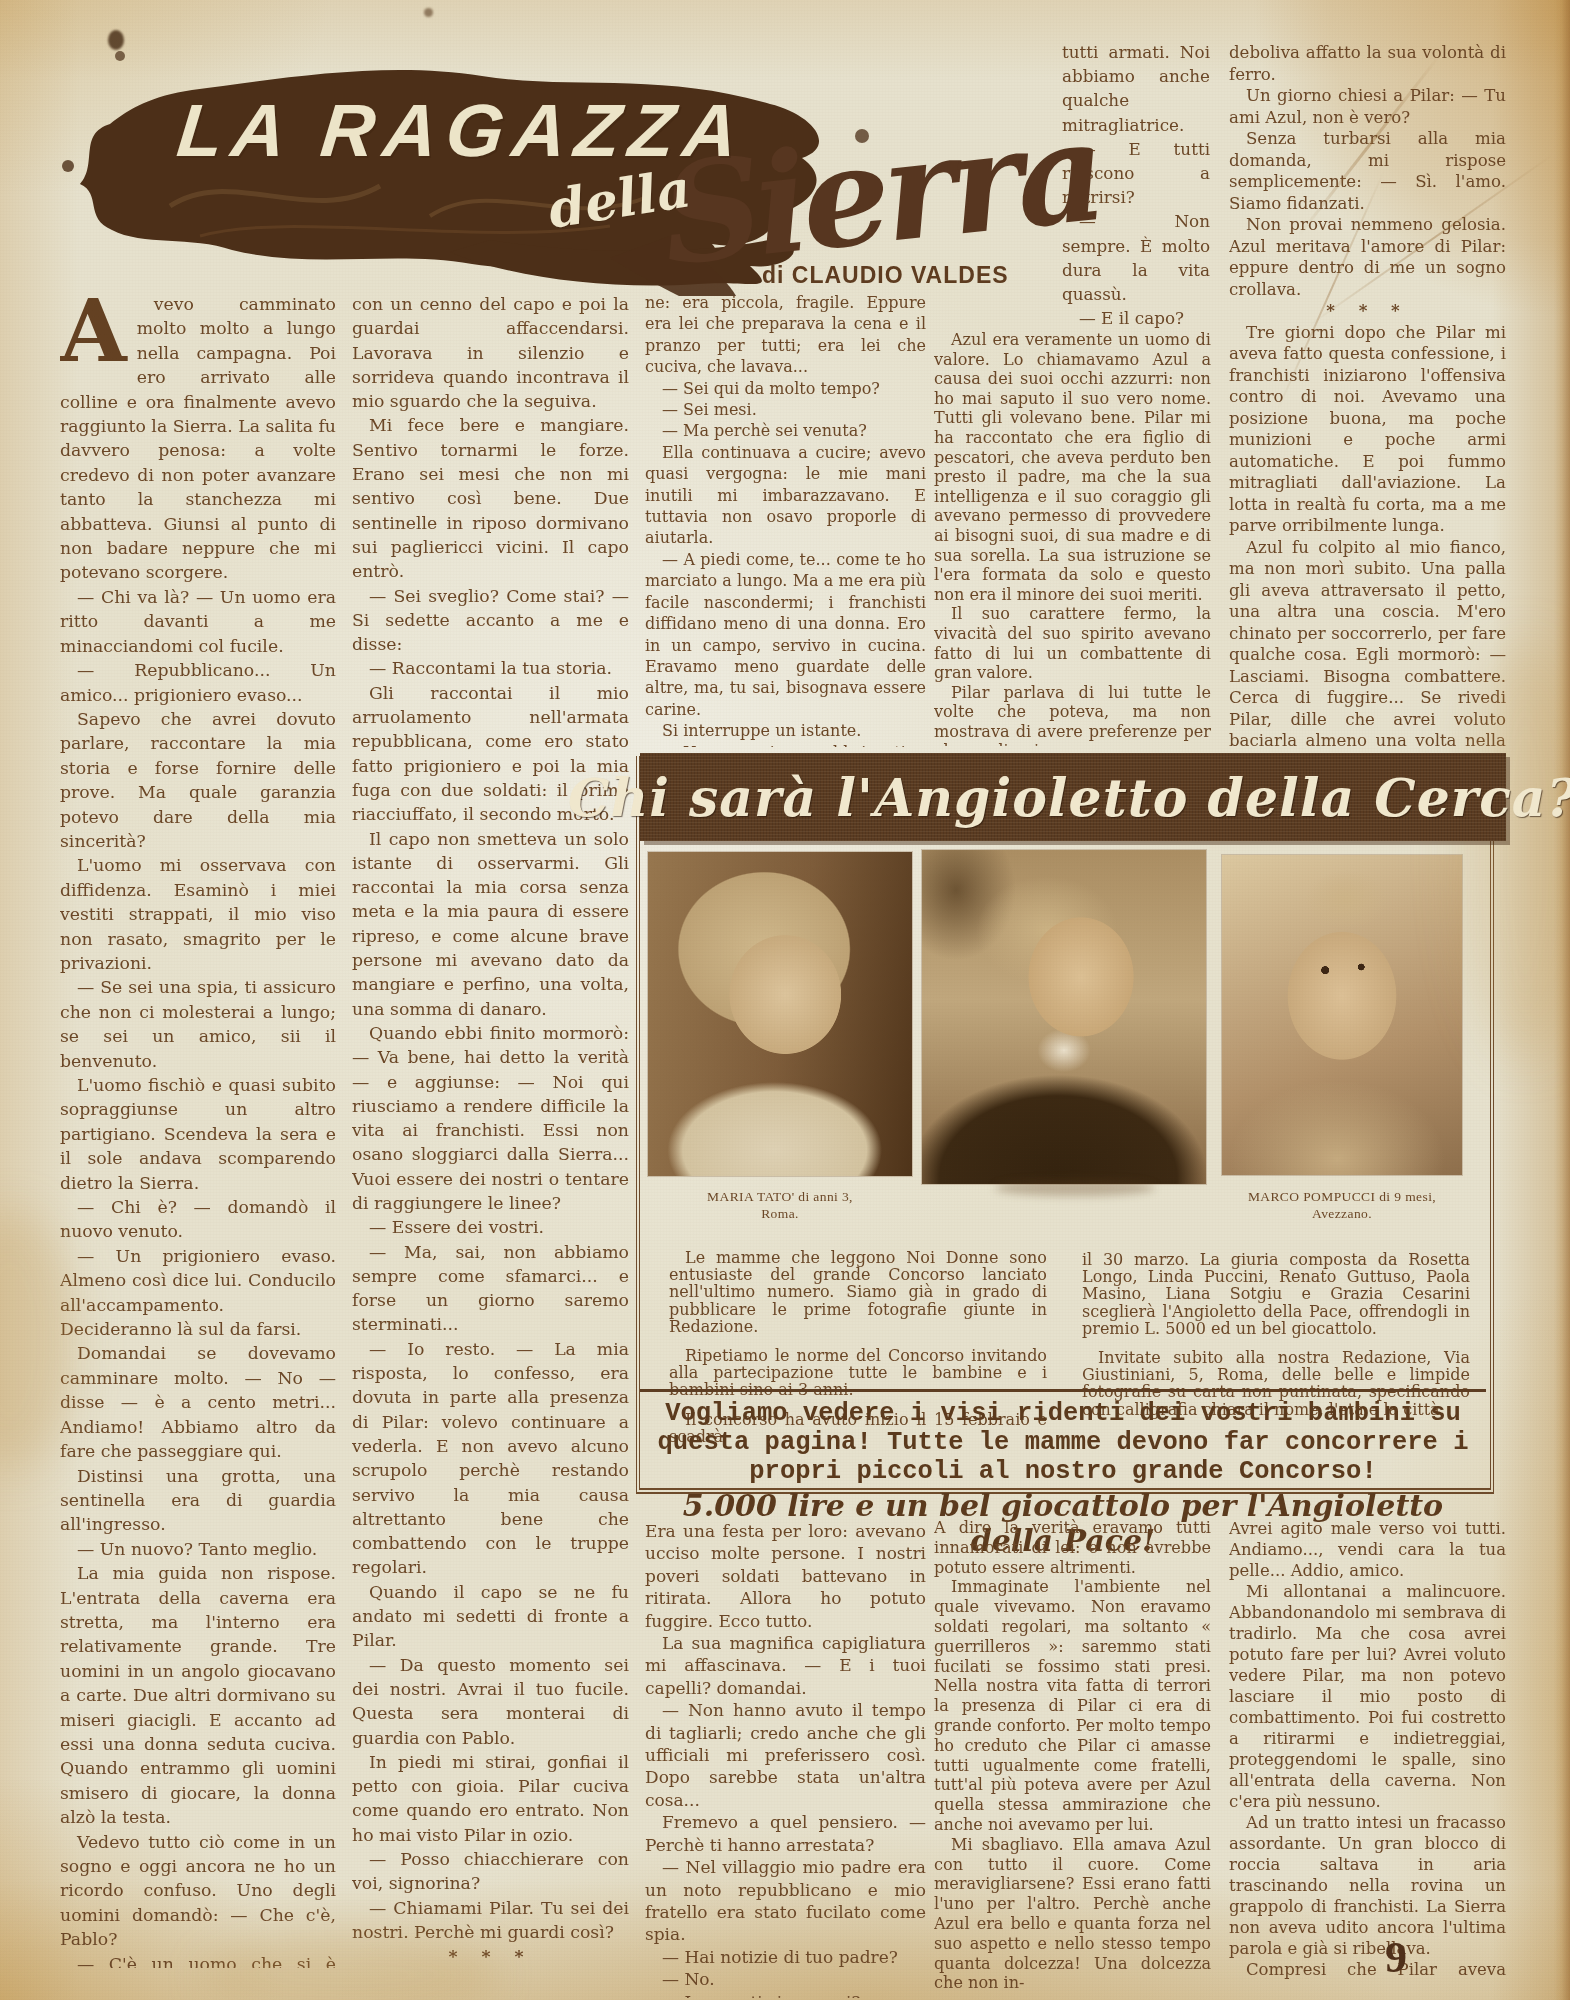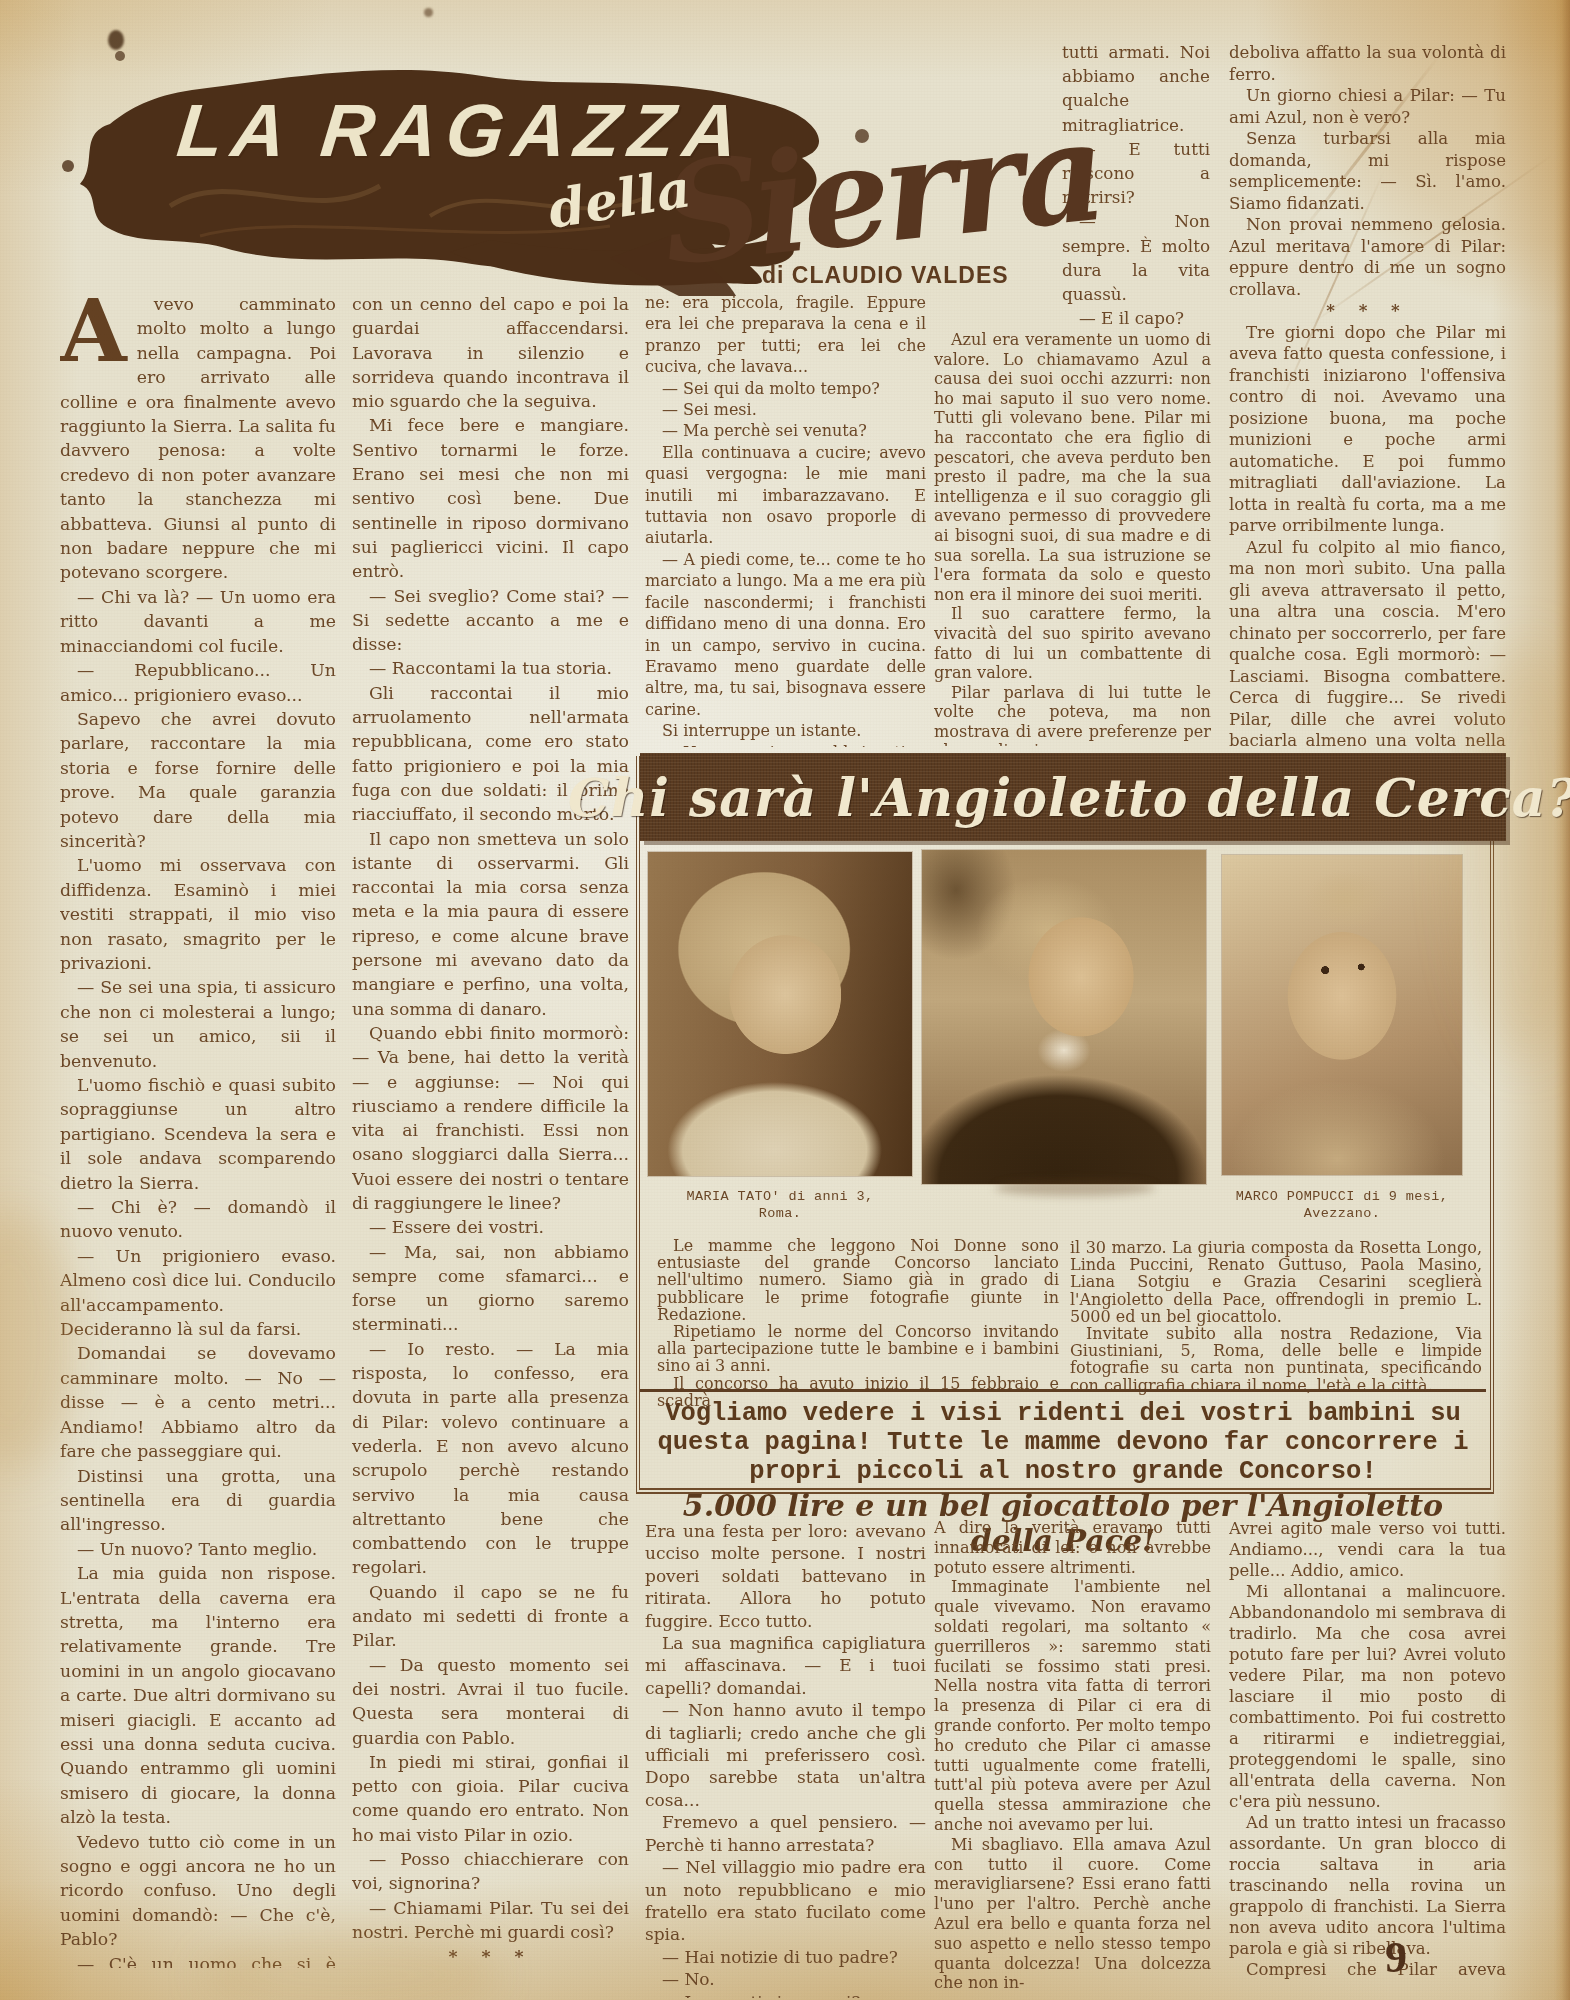--- a/index.html
+++ b/index.html
@@ -103,7 +103,7 @@
       radial-gradient(ellipse 26% 14% at 52% 14%, #cdb488 0%, rgba(0,0,0,0) 66%),
       radial-gradient(ellipse 62% 34% at 48% 95%, #c5aa7f 0%, rgba(0,0,0,0) 72%),
       linear-gradient(160deg, #dcc8a0 0%, #b2916a 62%, #8e6f4c 100%);}
-  .caption{position:absolute; text-align:center; font-family:Liberation Mono, monospace;
+  .caption{position:absolute; text-align:center; font-family:Liberation Serif, serif;
     font-size:13.5px; line-height:17px; color:#6b4727; letter-spacing:.4px;}
   .caption p{margin:0; text-indent:0;}
   #cap1{left:648px; top:1188px; width:264px;}

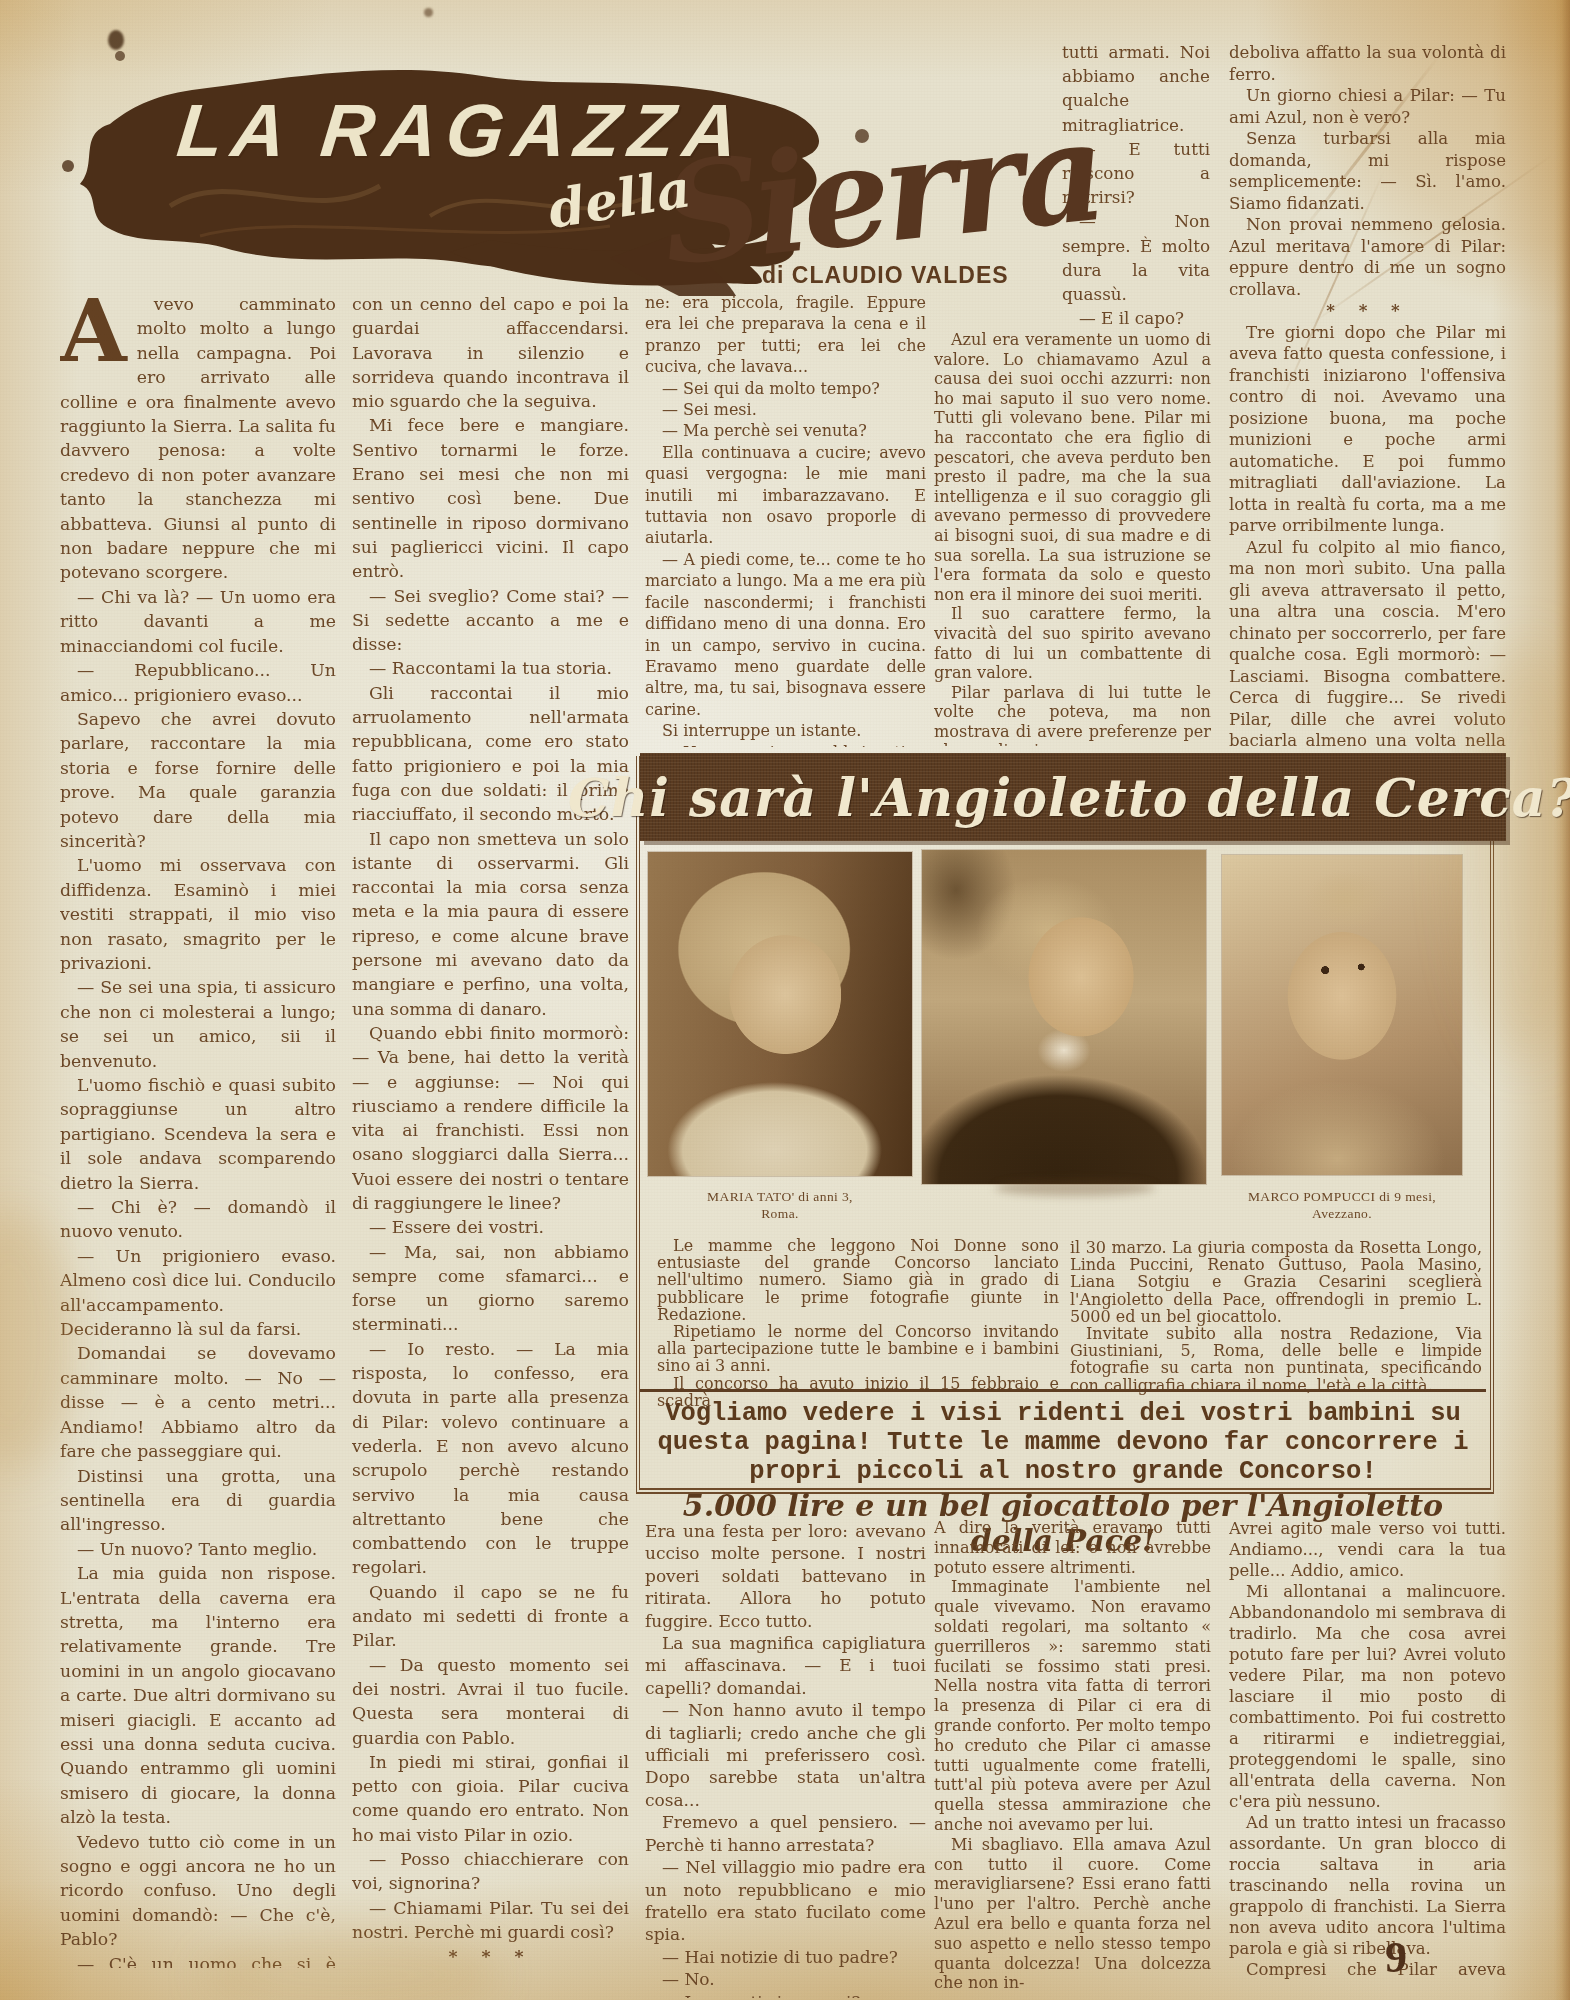--- a/index.html
+++ b/index.html
@@ -109,7 +109,7 @@
   #cap1{left:648px; top:1188px; width:264px;}
   #cap2{left:1222px; top:1188px; width:240px;}
   .feature-body{position:absolute; text-align:justify; color:#6b4727; font-size:16px; line-height:17.2px;}
-  .feature-body p{margin:0; text-indent:16px;}
+  .feature-body p{margin:12px; text-indent:16px;}
   .feature-body.cont p:first-child{text-indent:0;}
   #fbody-left{left:657px; top:1237px; width:402px;}
   #fbody-right{left:1070px; top:1239px; width:412px;}

